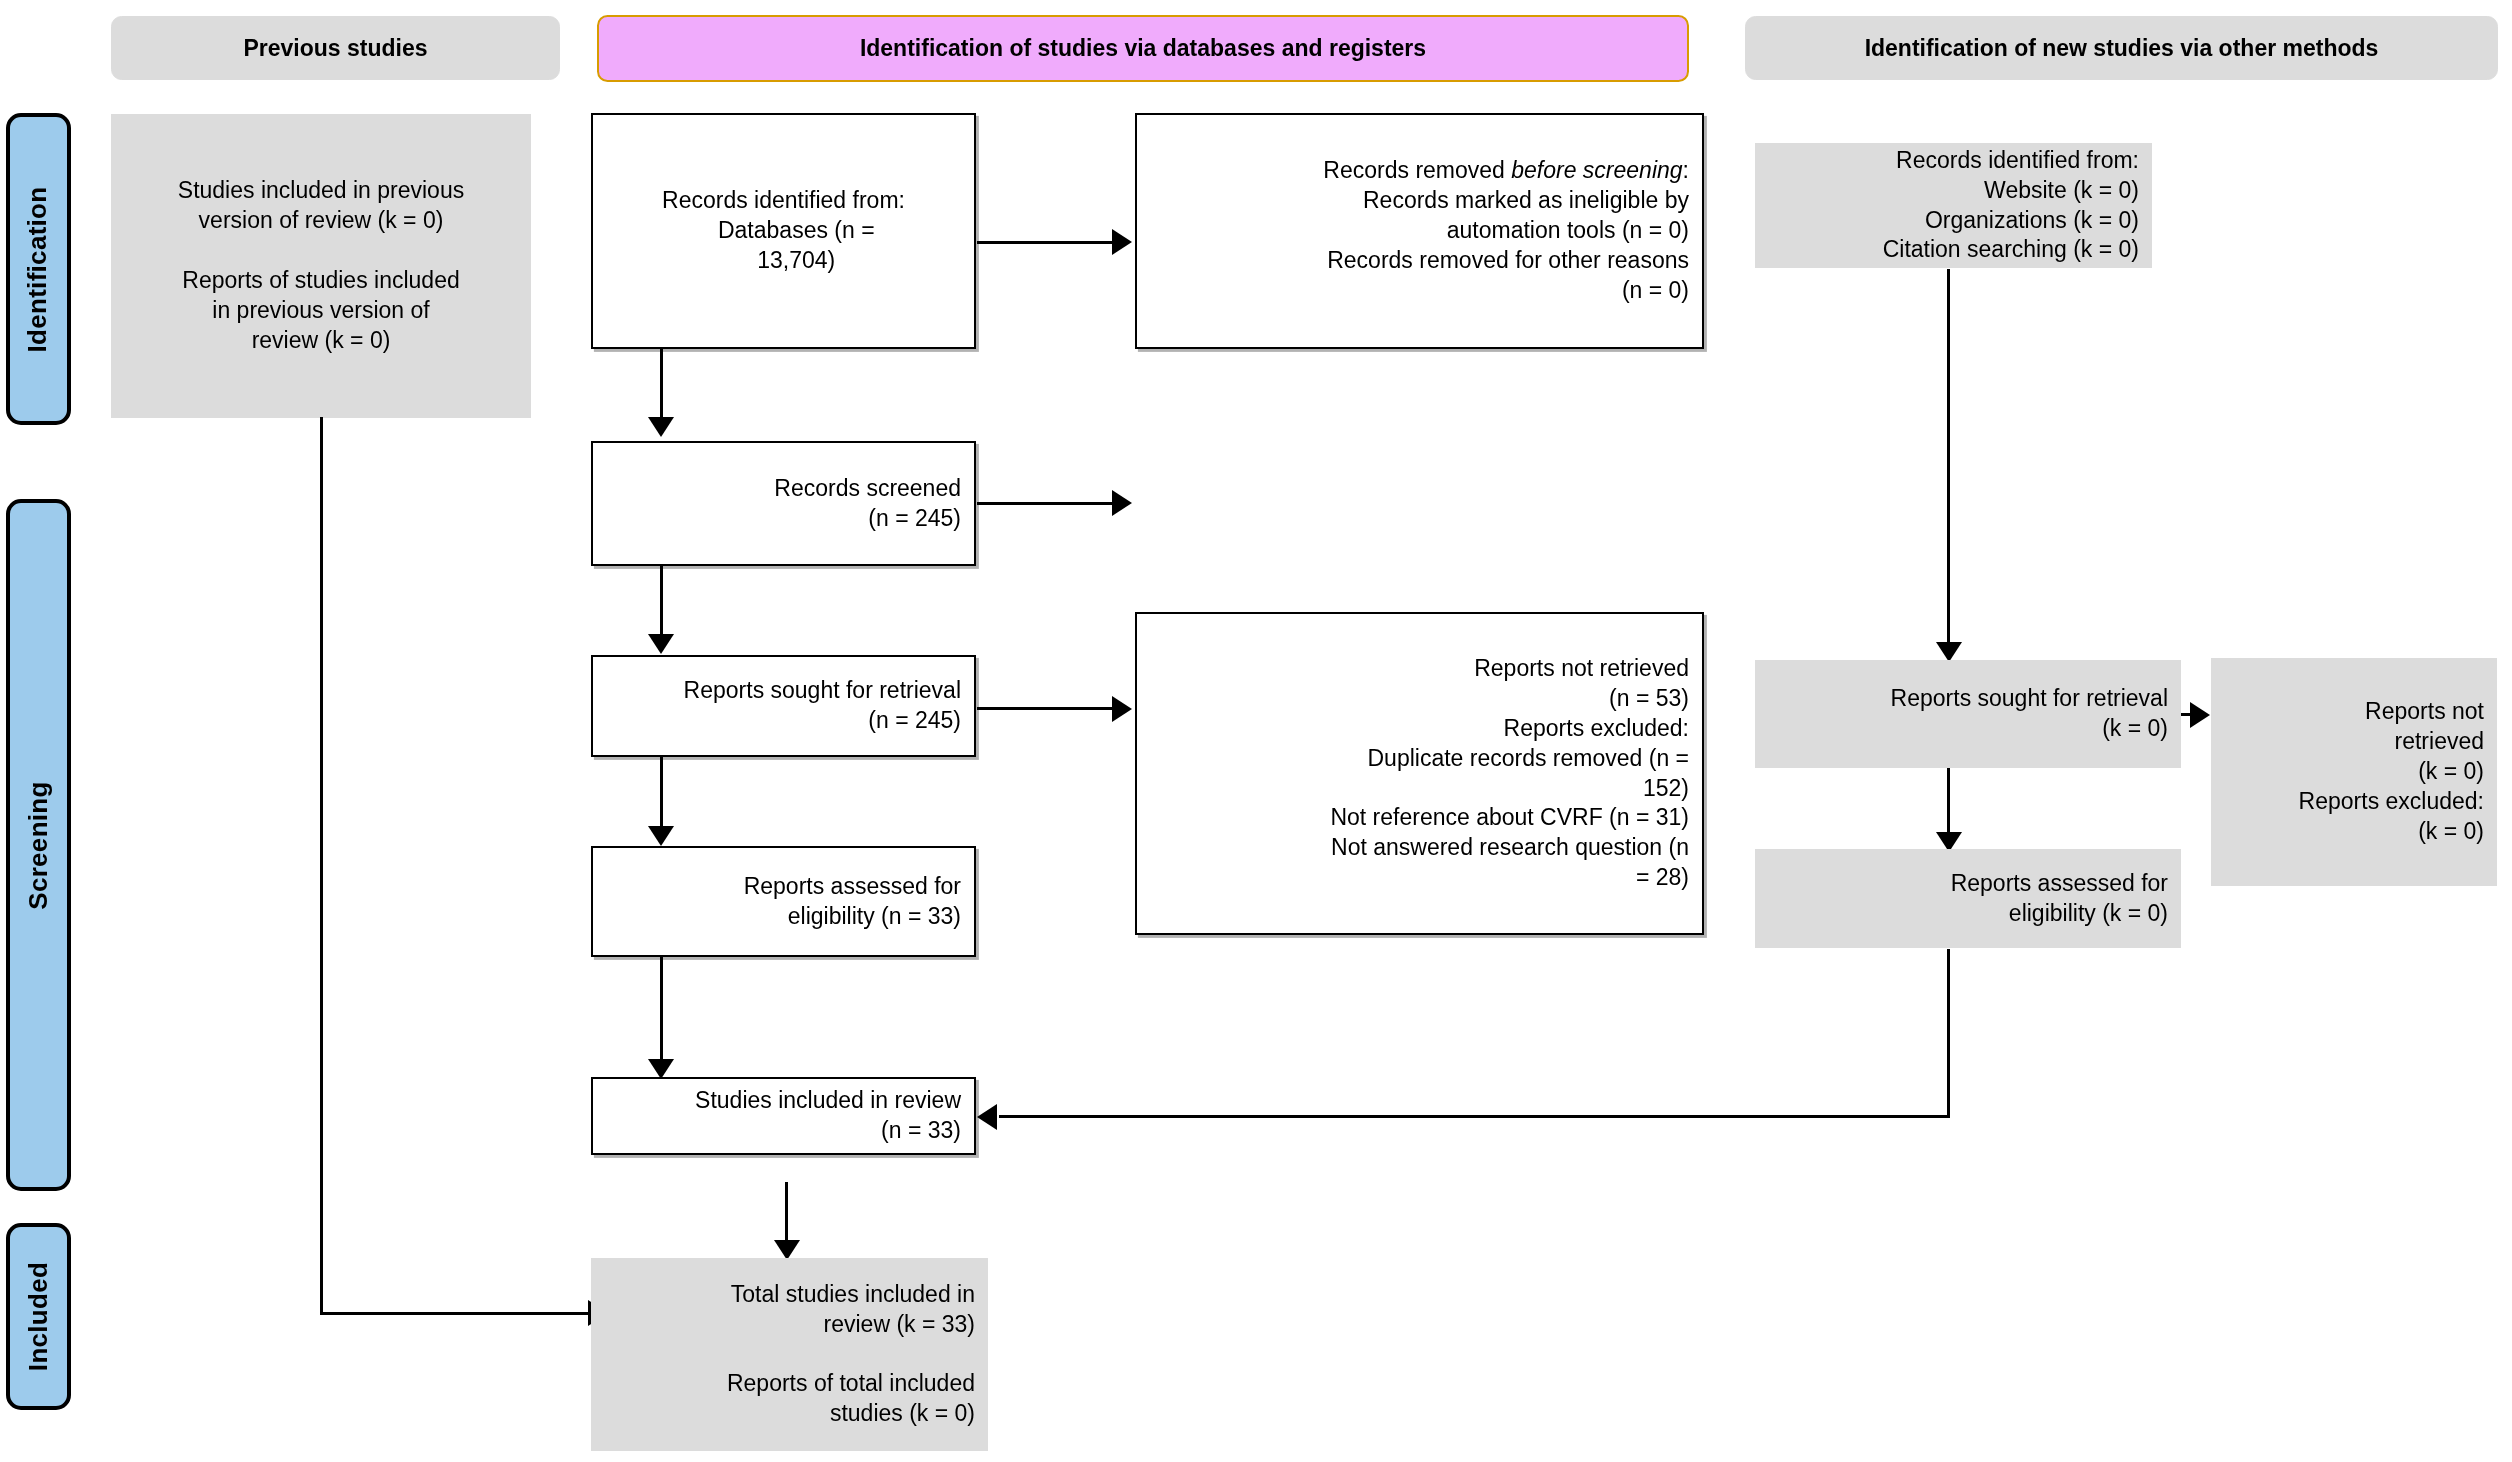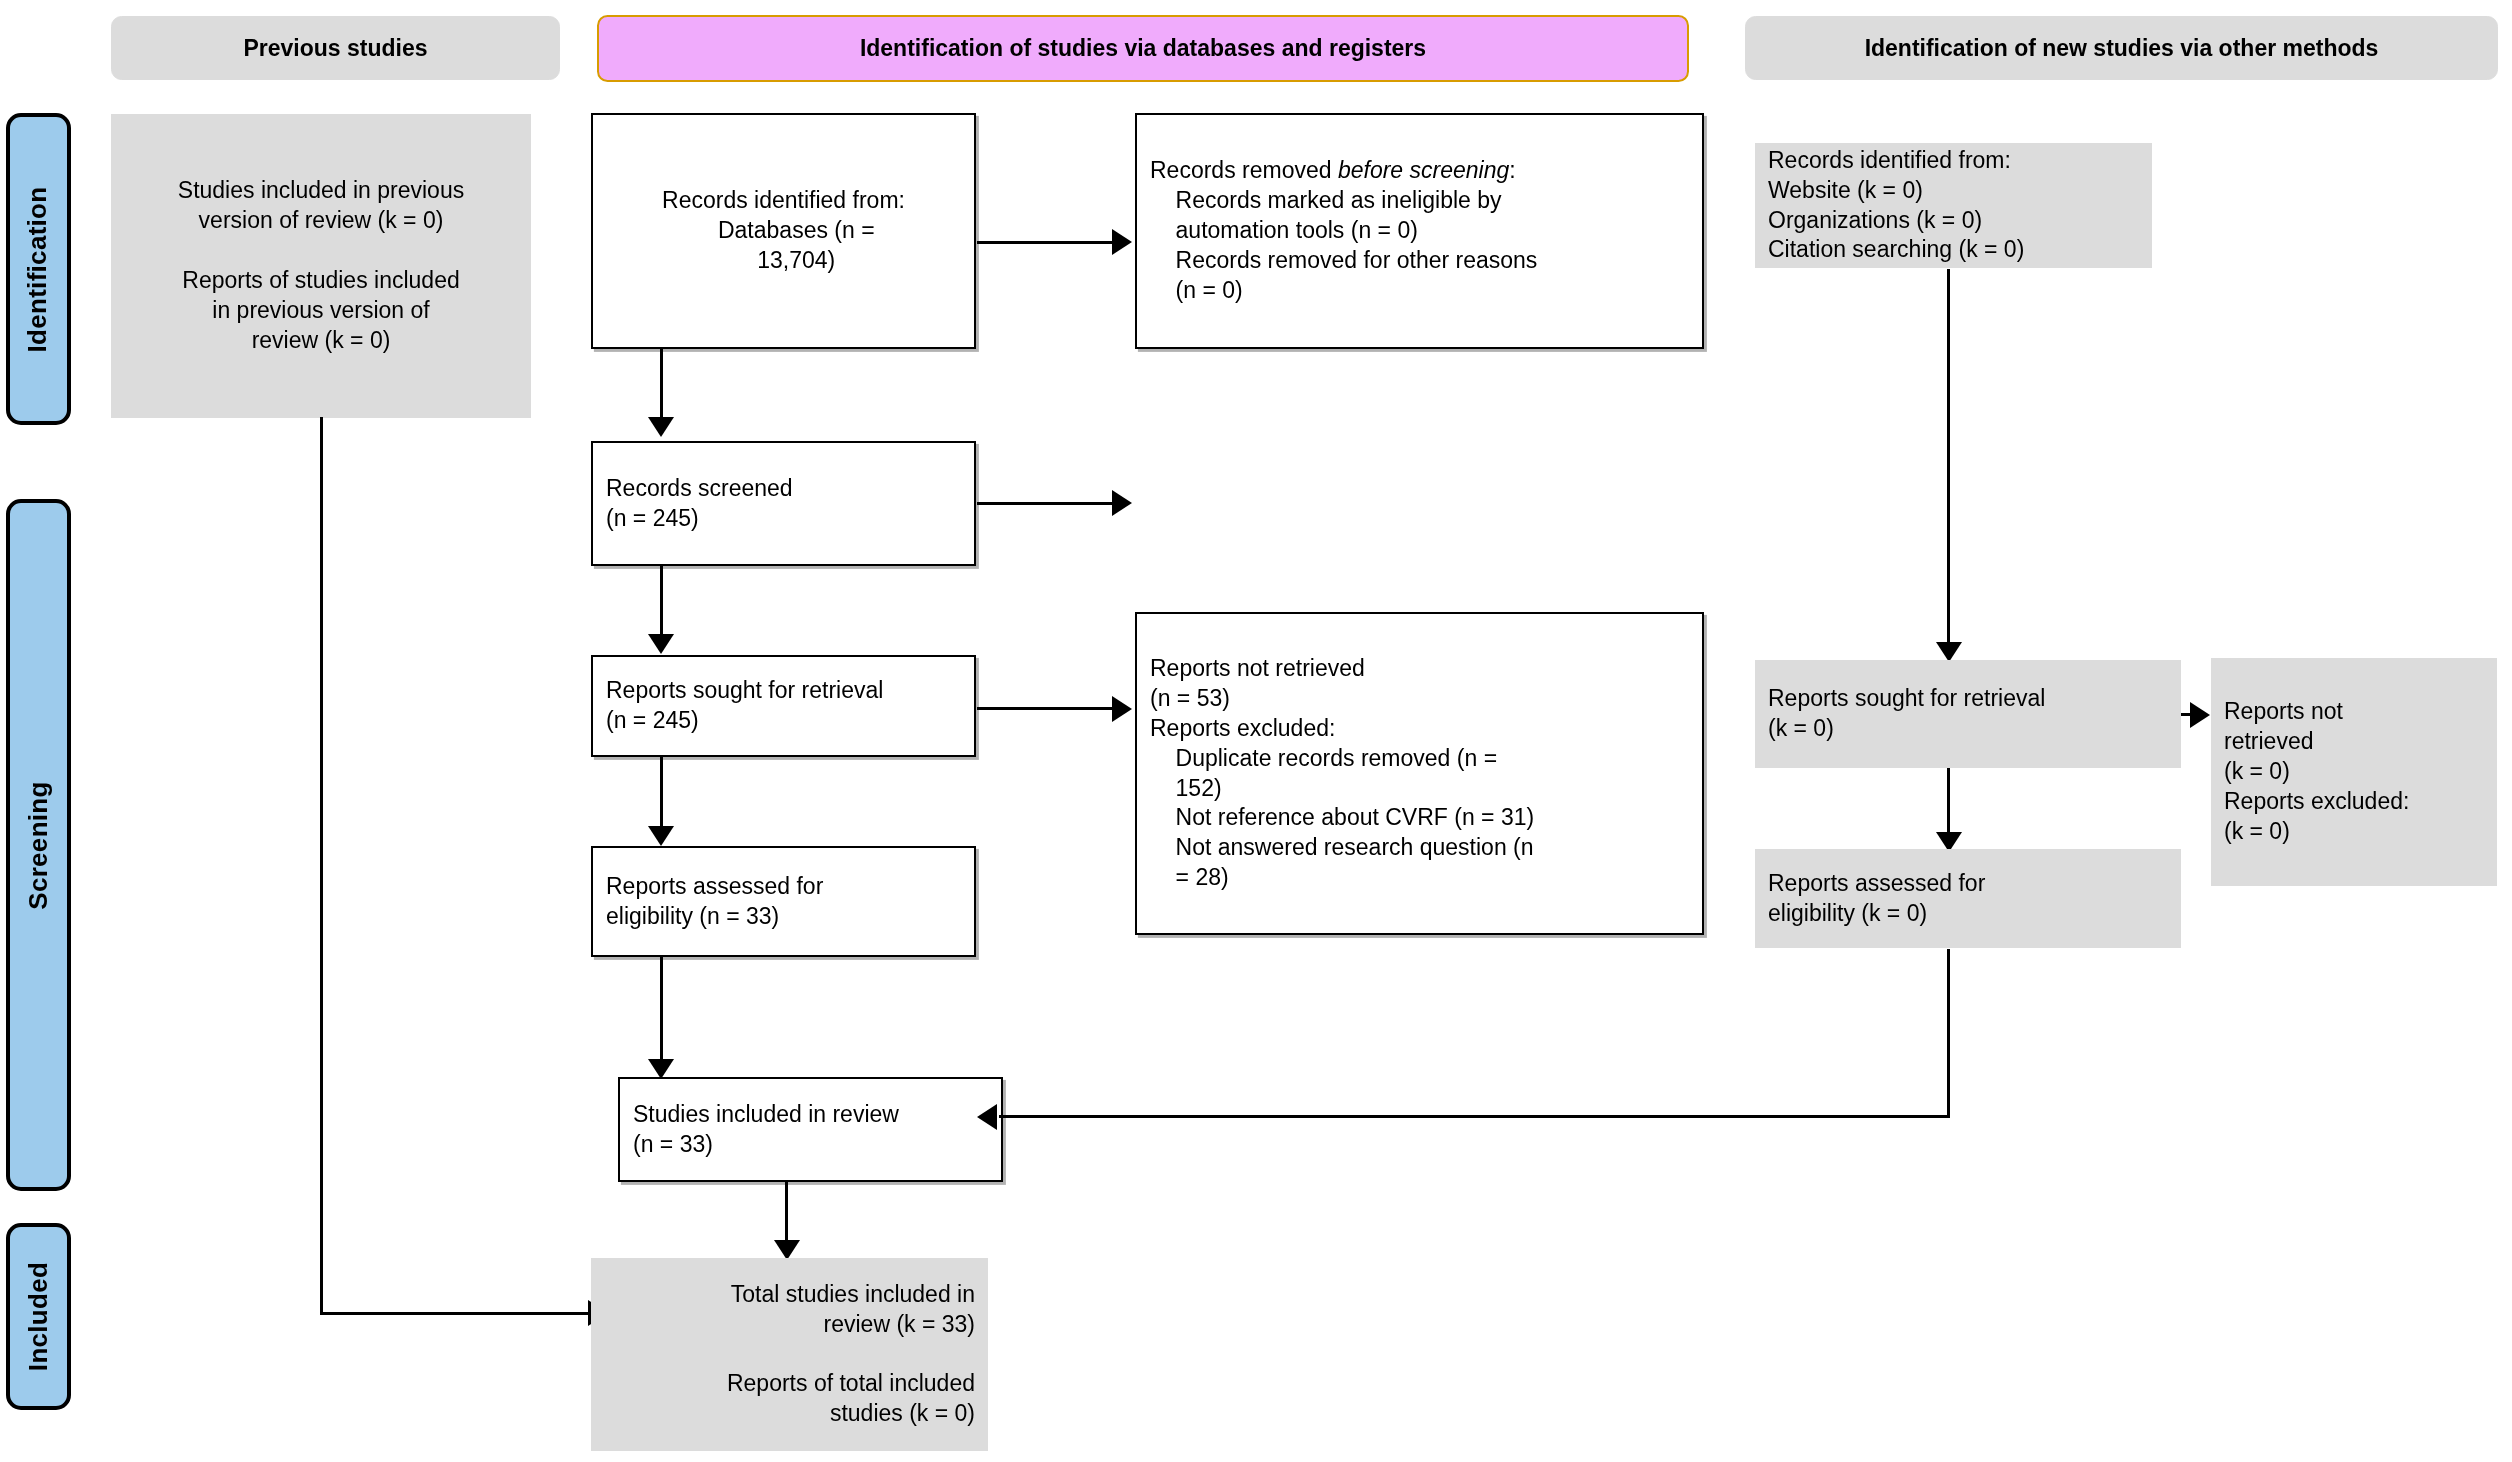--- a/index.html
+++ b/index.html
@@ -74,7 +74,7 @@
     border: none;
   }
   .box.center-text { justify-content: center; text-align: center; }
-  .box.left-text   { justify-content: flex-start; text-align: left; }
+  .box.left-text   { justify-content: flex-start; text-align: right; }
 
   .box .txt { width: 100%; white-space: pre-wrap; }
   .box .txt i { font-style: italic; }

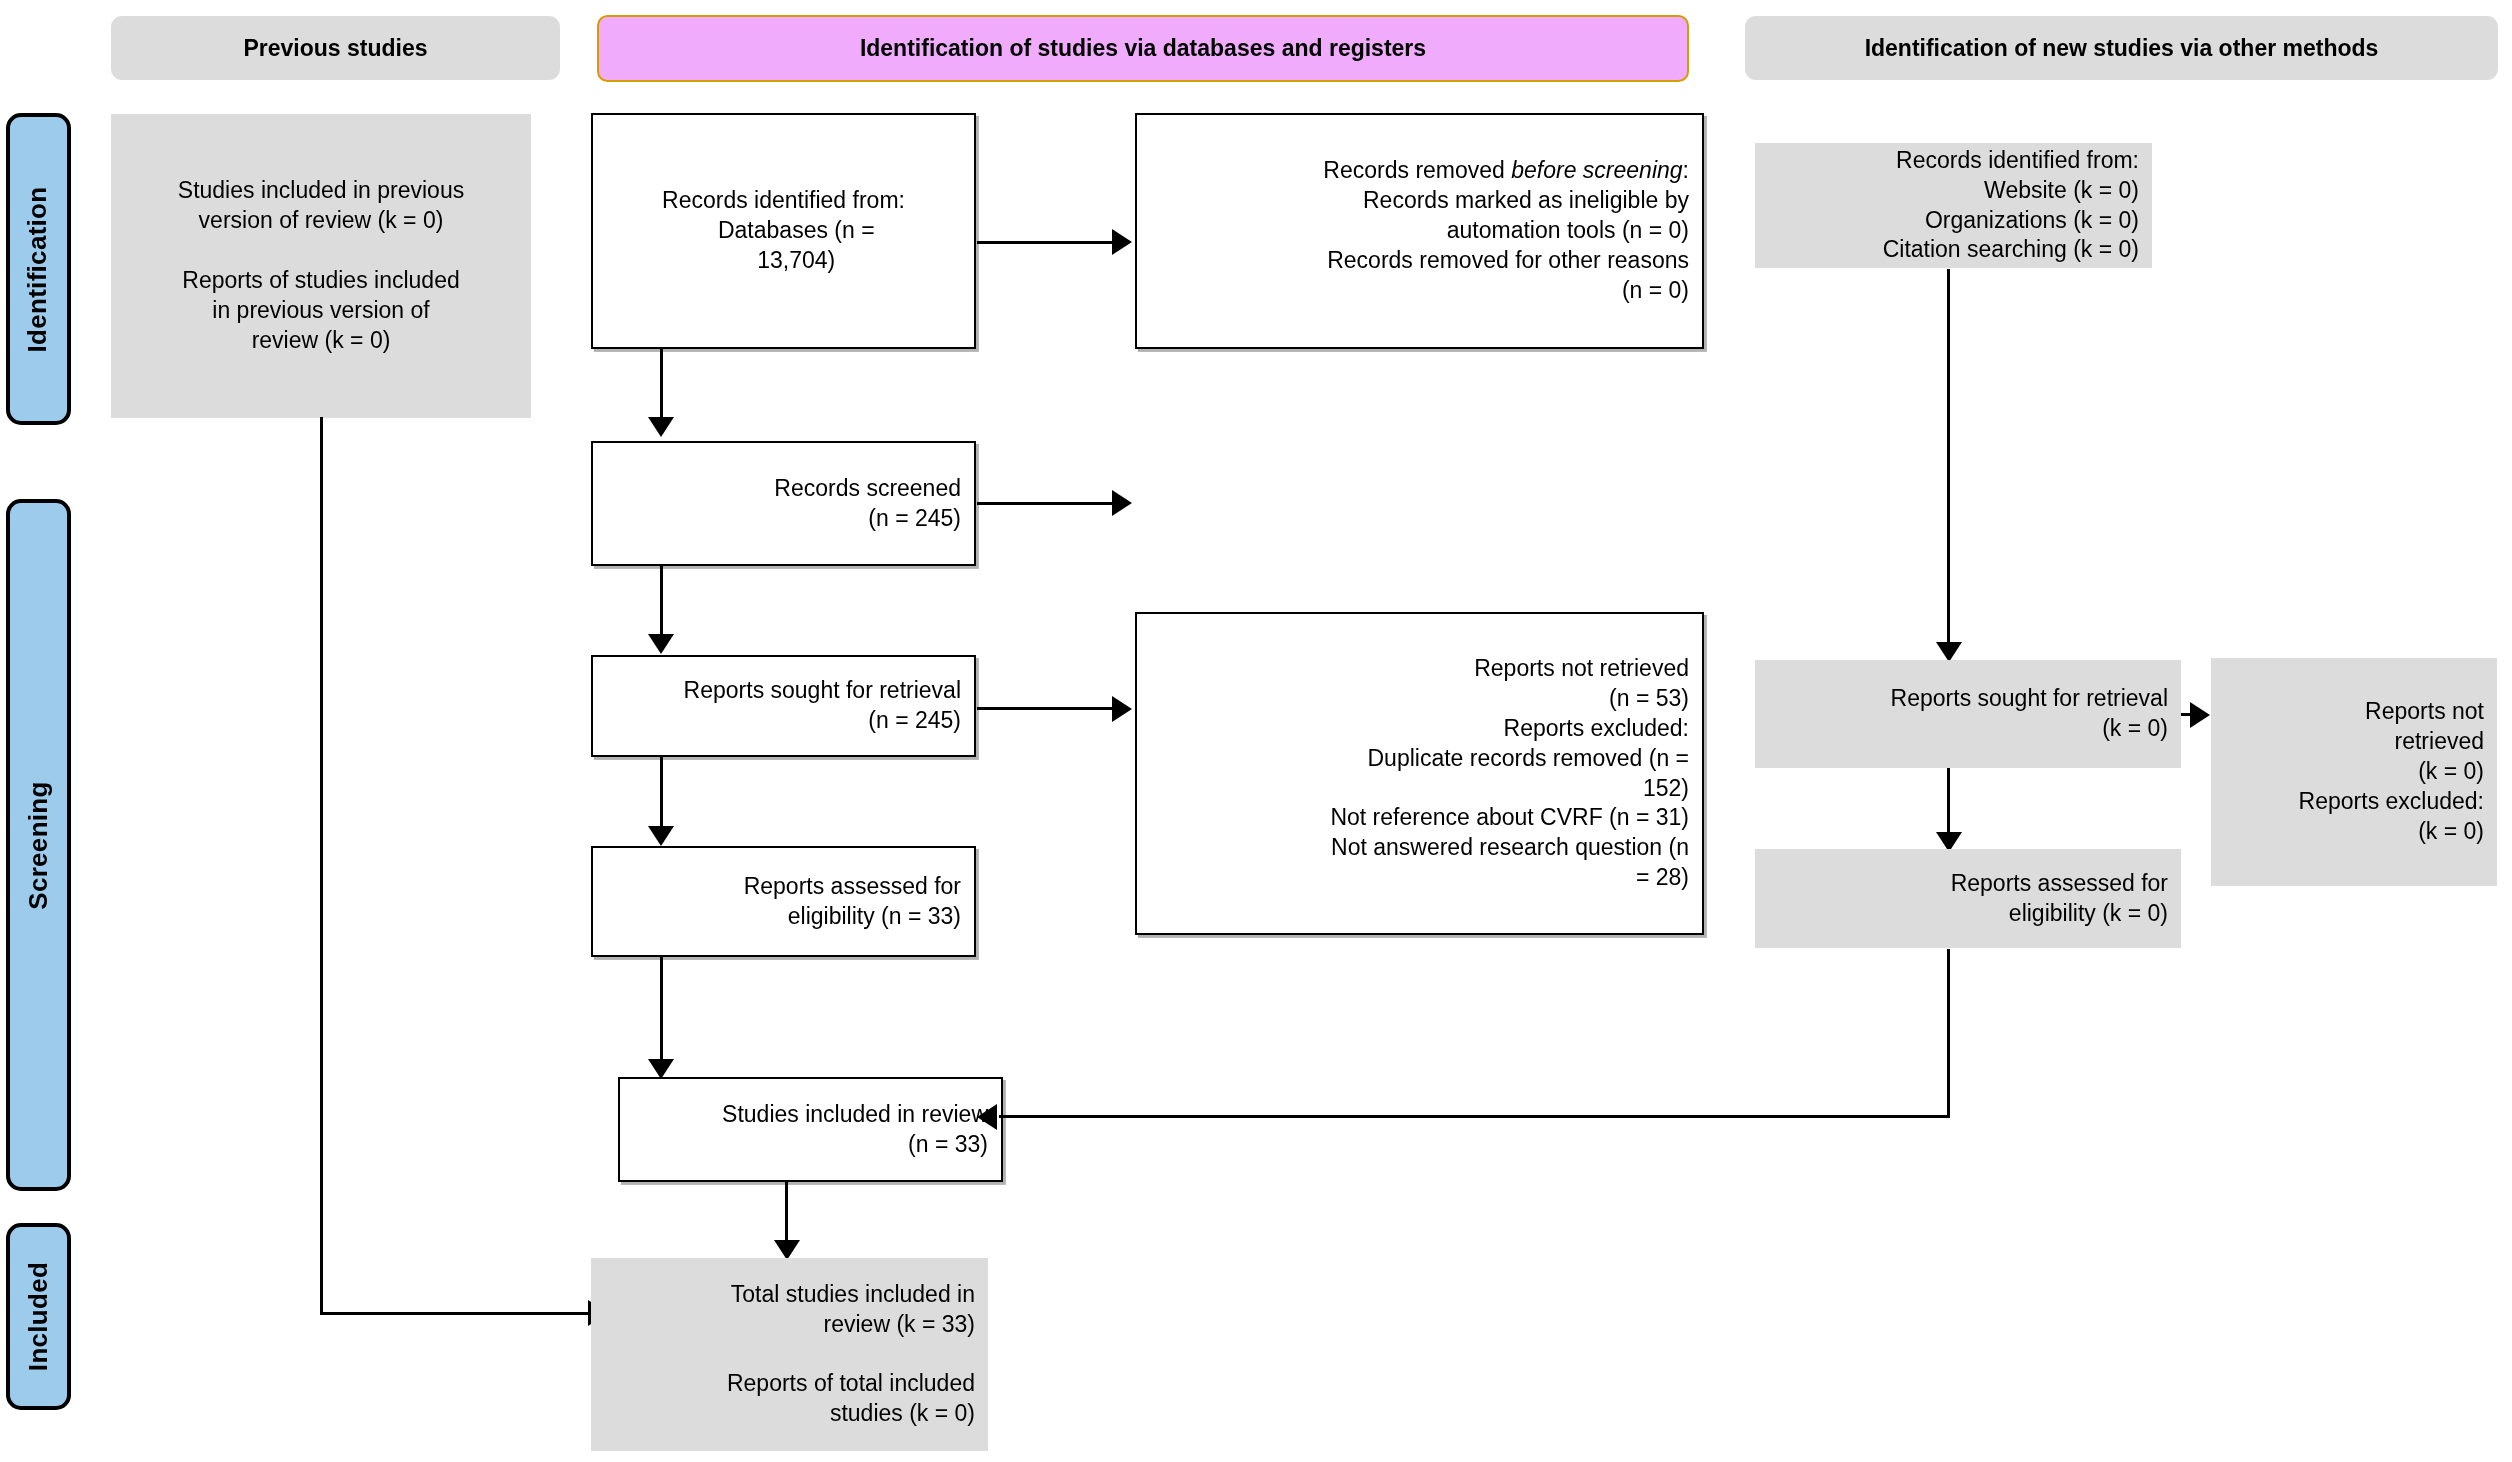--- a/index.html
+++ b/index.html
@@ -206,7 +206,7 @@
   <div class="abs vline" style="left:660px; top:957px; width:2.9px; height:105px;"></div>
   <div class="abs arrow-down" style="left:648px; top:1059px;"></div>
 
-  <div class="abs box outlined left-text" style="left:591px; top:1077px; width:385px; height:105px;margin-left:27px;">
+  <div class="abs box outlined left-text" style="left:591px; top:1077px; width:385px; height:78px;">
     <span class="txt">Studies included in review
 (n = 33)</span>
   </div>

